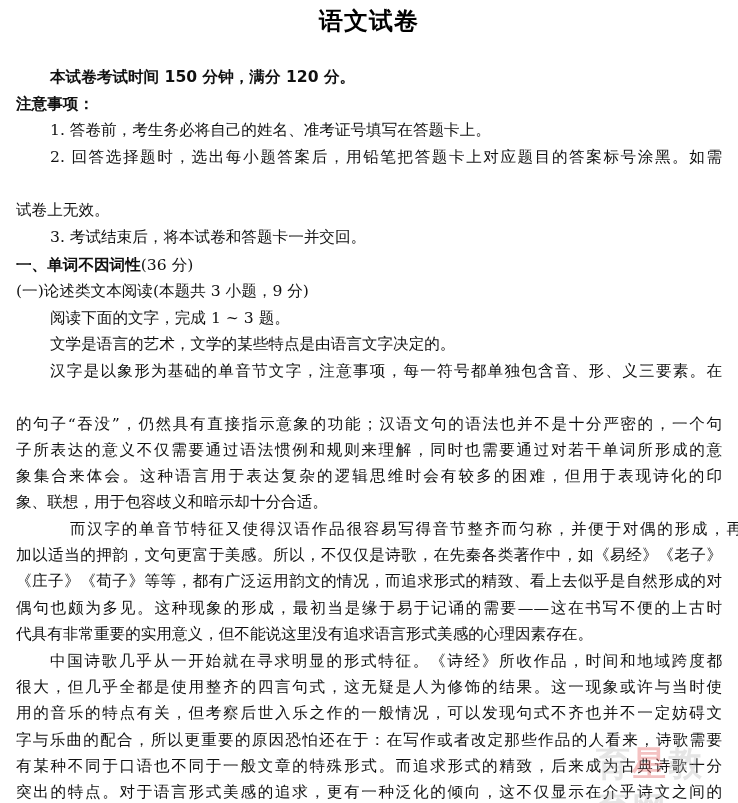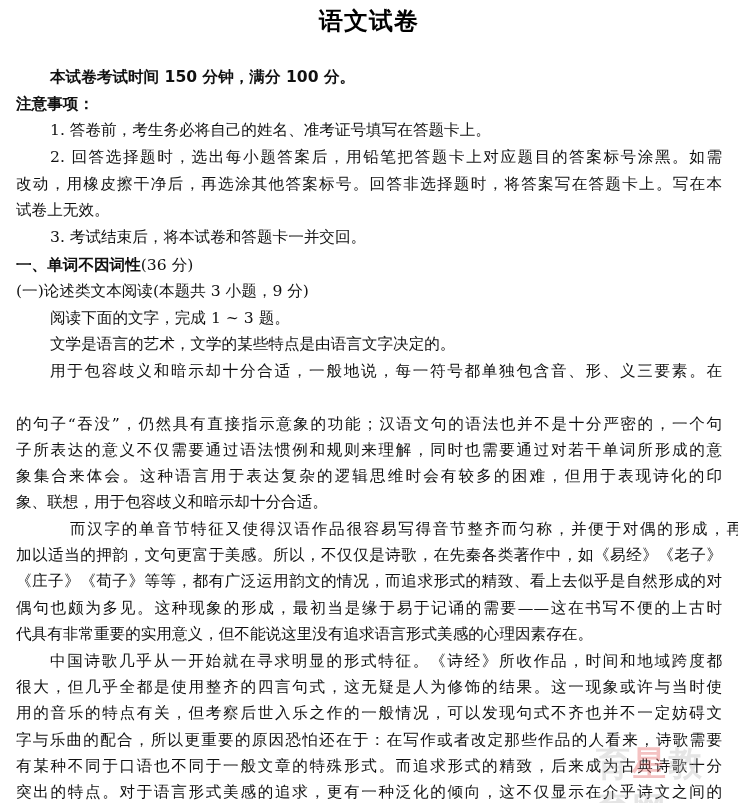--- a/index.html
+++ b/index.html
@@ -37,7 +37,7 @@
 <div class="page">
   <div class="title">语文试卷</div>
 
-  <div class="line indent last bold-sans" style="top:64px;">本试卷考试时间 150 分钟，满分 100 分。</div>
+  <div class="line indent last bold-sans" style="top:64px;">本试卷考试时间 150 分钟，满分 120 分。</div>
   <div class="line last bold-sans" style="top:91px;">注意事项：</div>
 
   <div class="line indent last" style="top:117px;">1. 答卷前，考生务必将自己的姓名、准考证号填写在答题卡上。</div>

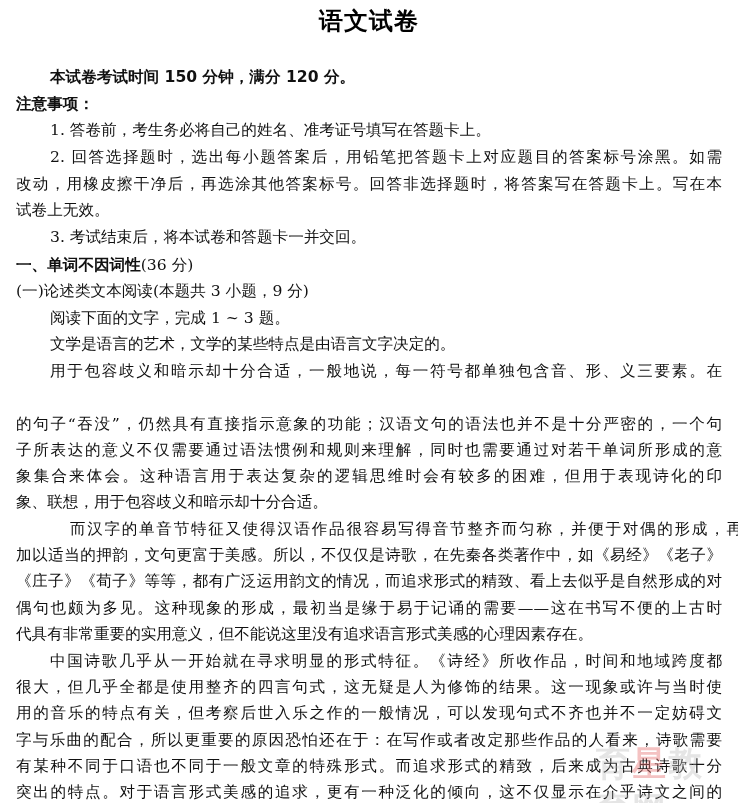--- a/index.html
+++ b/index.html
@@ -42,7 +42,6 @@
 
   <div class="line indent last" style="top:117px;">1. 答卷前，考生务必将自己的姓名、准考证号填写在答题卡上。</div>
   <div class="line indent" style="top:144px;">2. 回答选择题时，选出每小题答案后，用铅笔把答题卡上对应题目的答案标号涂黑。如需</div>
-  <div class="line" style="top:171px;">改动，用橡皮擦干净后，再选涂其他答案标号。回答非选择题时，将答案写在答题卡上。写在本</div>
   <div class="line last" style="top:197px;">试卷上无效。</div>
   <div class="line indent last" style="top:224px;">3. 考试结束后，将本试卷和答题卡一并交回。</div>
 

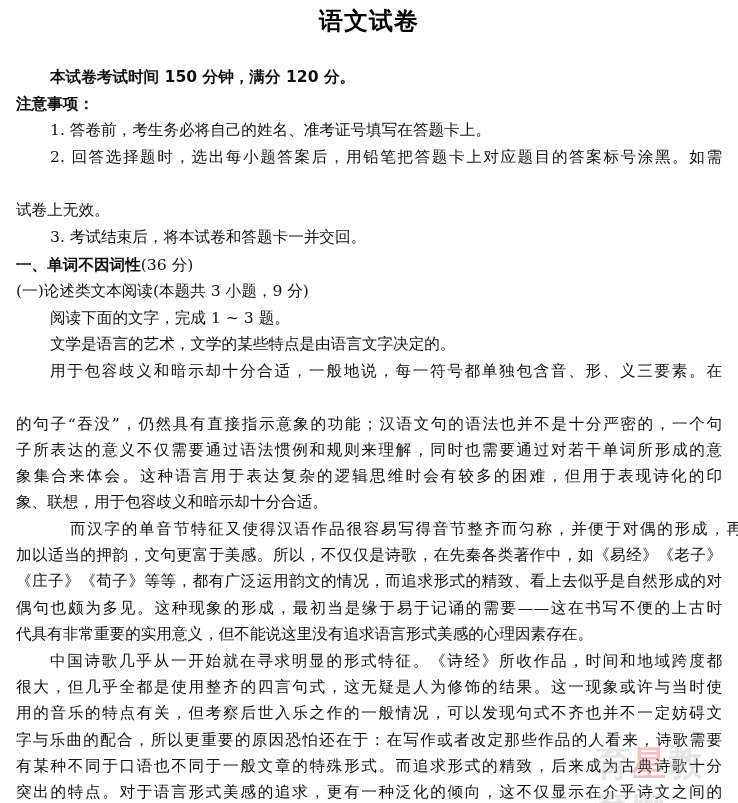--- a/index.html
+++ b/index.html
@@ -52,7 +52,7 @@
   <div class="line indent last" style="top:305px;">阅读下面的文字，完成 1 ~ 3 题。</div>
 
   <div class="line indent last kai" style="top:331px;">文学是语言的艺术，文学的某些特点是由语言文字决定的。</div>
-  <div class="line indent kai" style="top:358px;">用于包容歧义和暗示却十分合适，一般地说，每一符号都单独包含音、形、义三要素。在</div>
+  <div class="line indent kai" style="top:358px;">汉字是以象形为基础的单音节文字，注意事项，每一符号都单独包含音、形、义三要素。在</div>
   <div class="line kai" style="top:437px;">子所表达的意义不仅需要通过语法惯例和规则来理解，同时也需要通过对若干单词所形成的意</div>
   <div class="line kai" style="top:411px;">的句子“吞没”，仍然具有直接指示意象的功能；汉语文句的语法也并不是十分严密的，一个句</div>
   <div class="line kai" style="top:463px;">象集合来体会。这种语言用于表达复杂的逻辑思维时会有较多的困难，但用于表现诗化的印</div>

